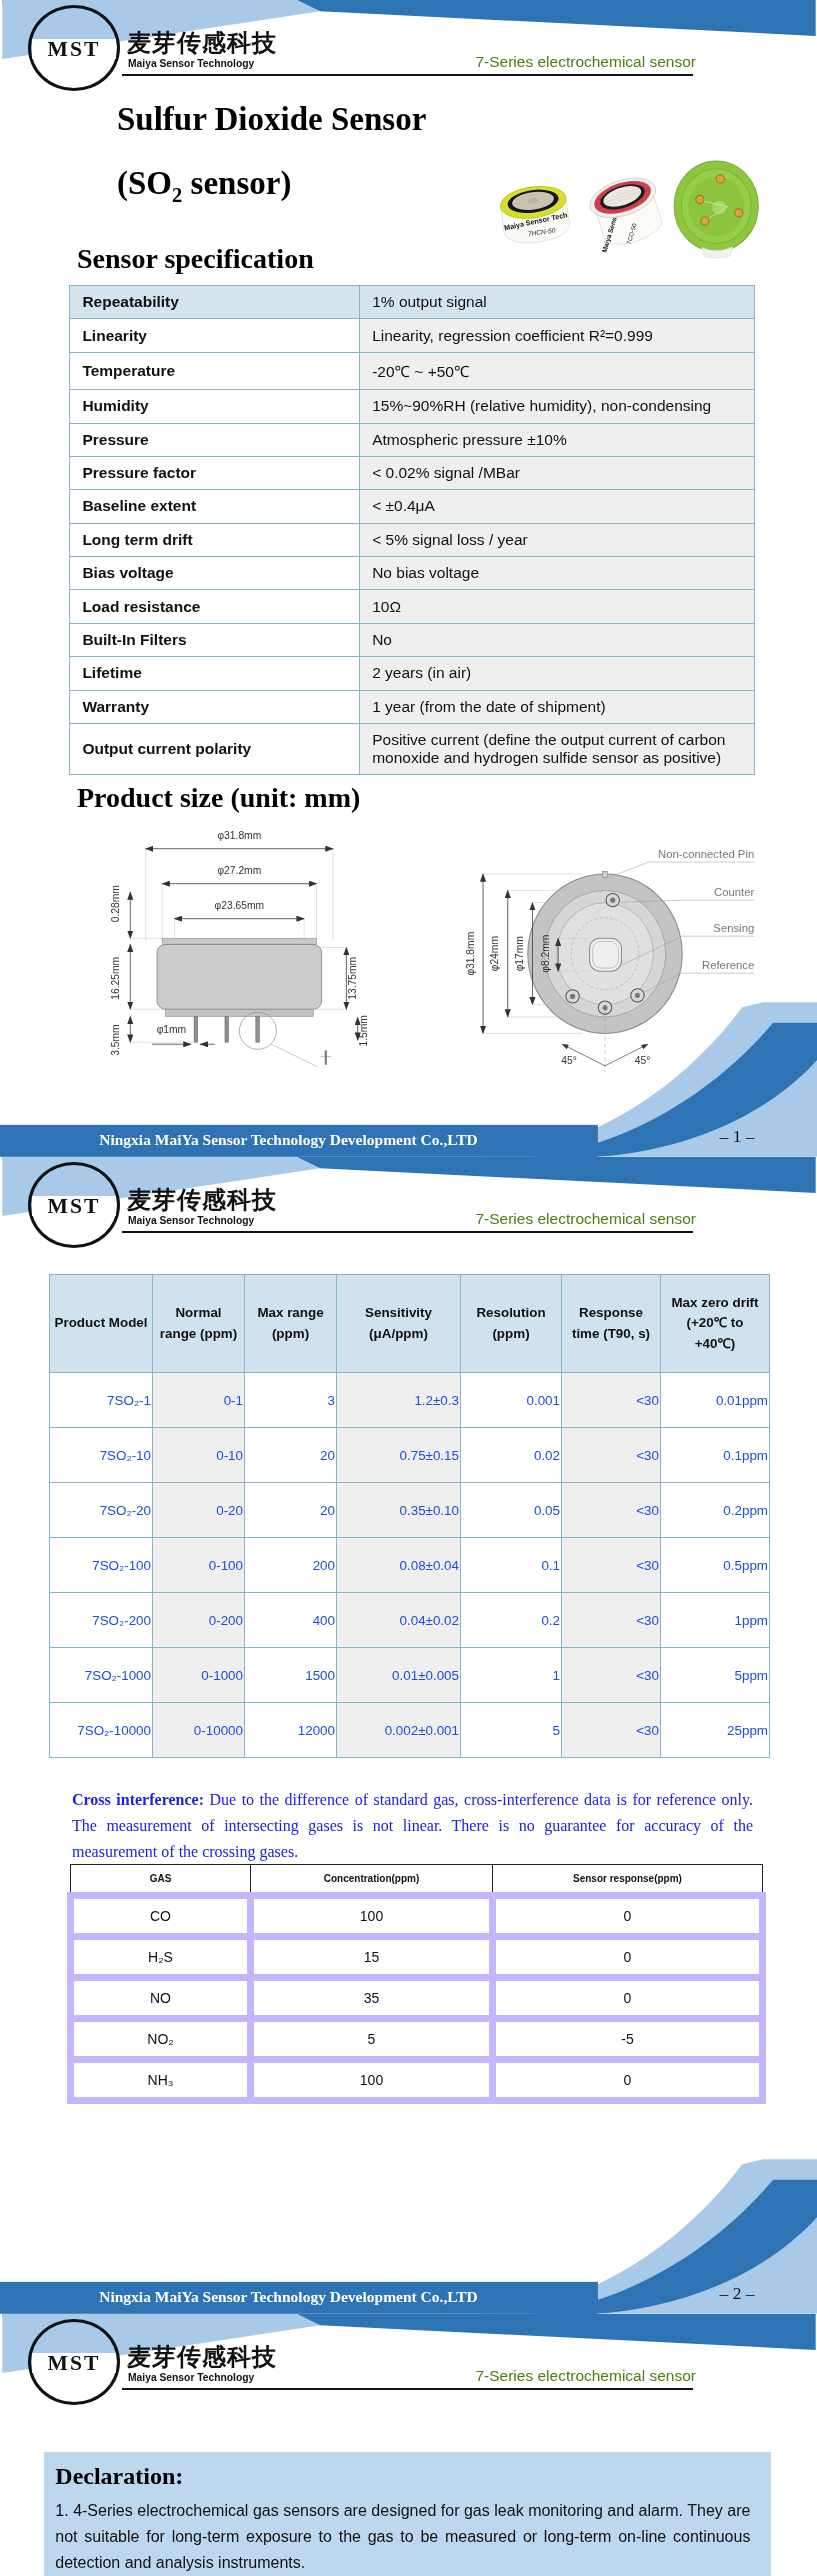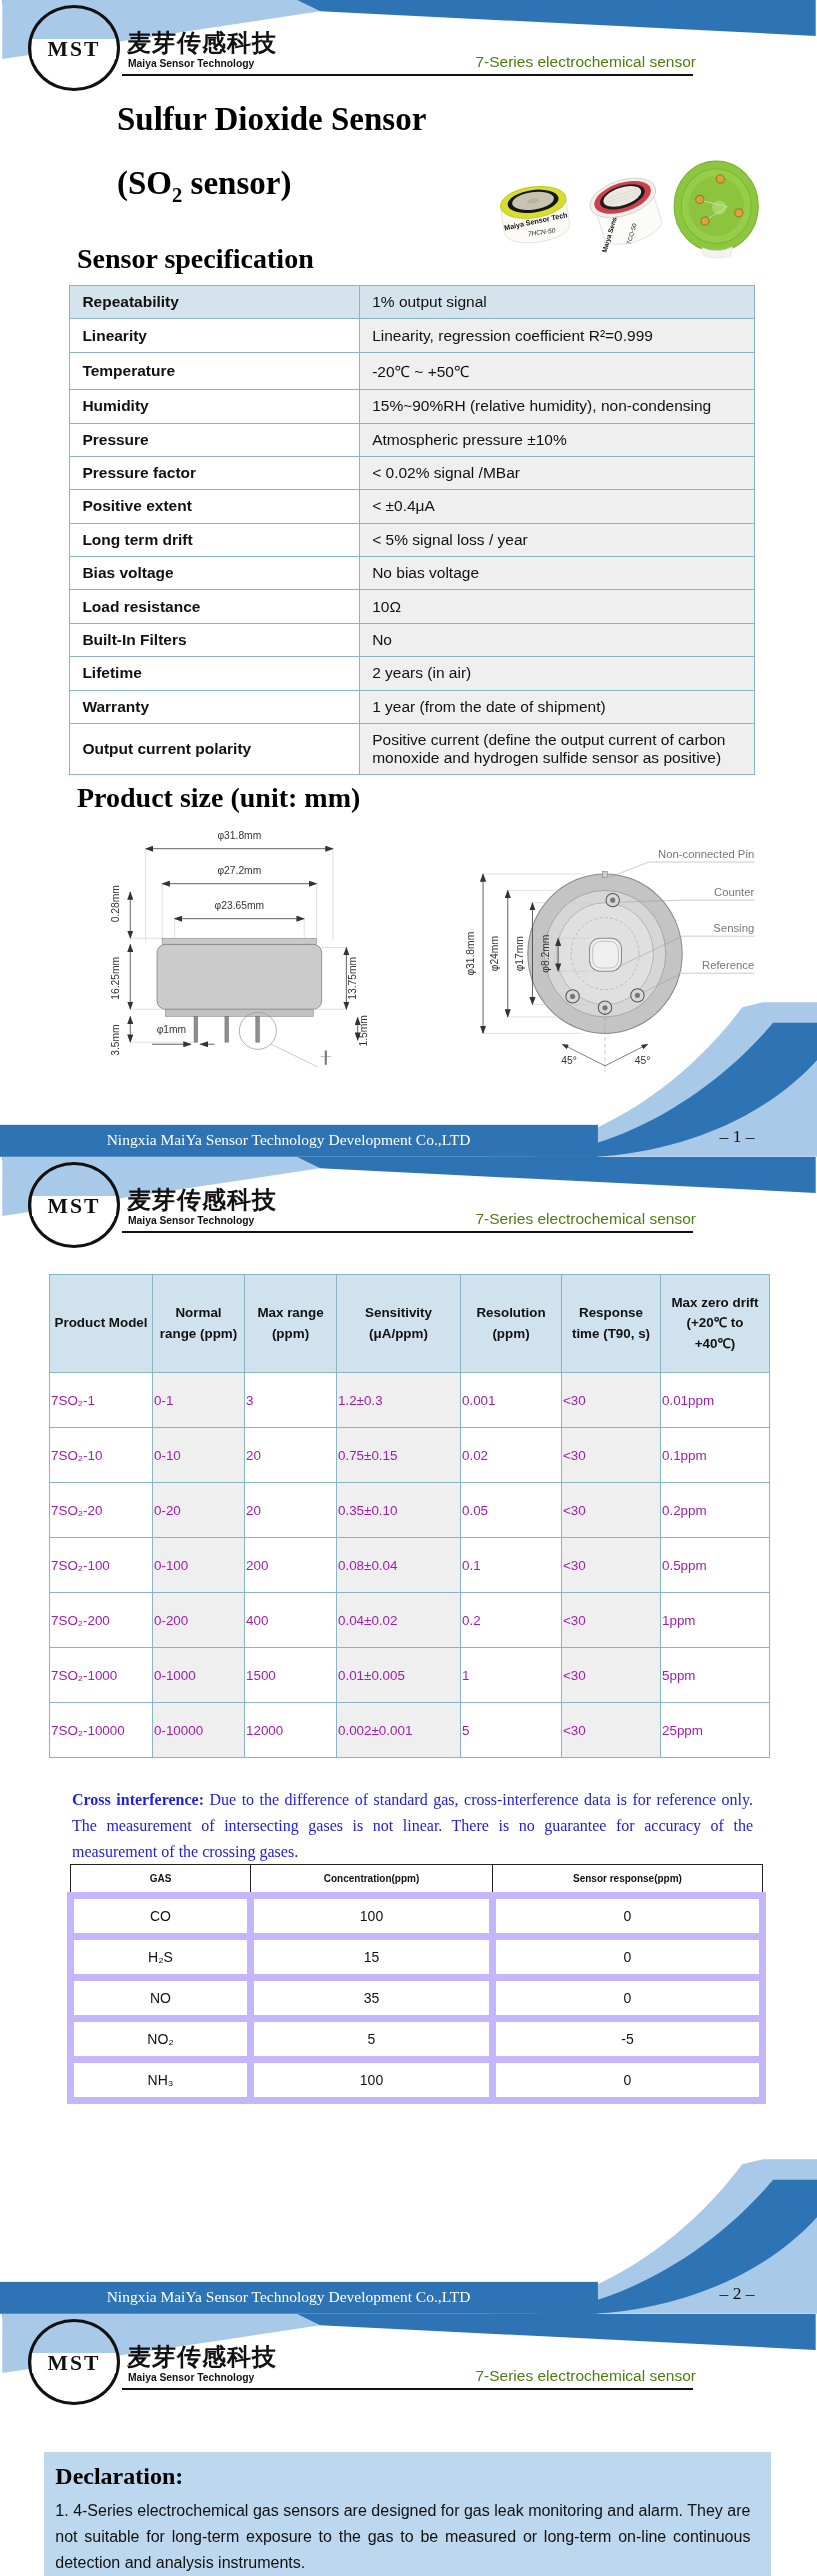--- a/index.html
+++ b/index.html
@@ -164,7 +164,7 @@
           <td class="spec-value">&lt; 0.02% signal /MBar</td>
         </tr>
         <tr>
-          <td class="spec-label">Positive extent</td>
+          <td class="spec-label">Baseline extent</td>
           <td class="spec-value">&lt; ±0.4μA</td>
         </tr>
         <tr>

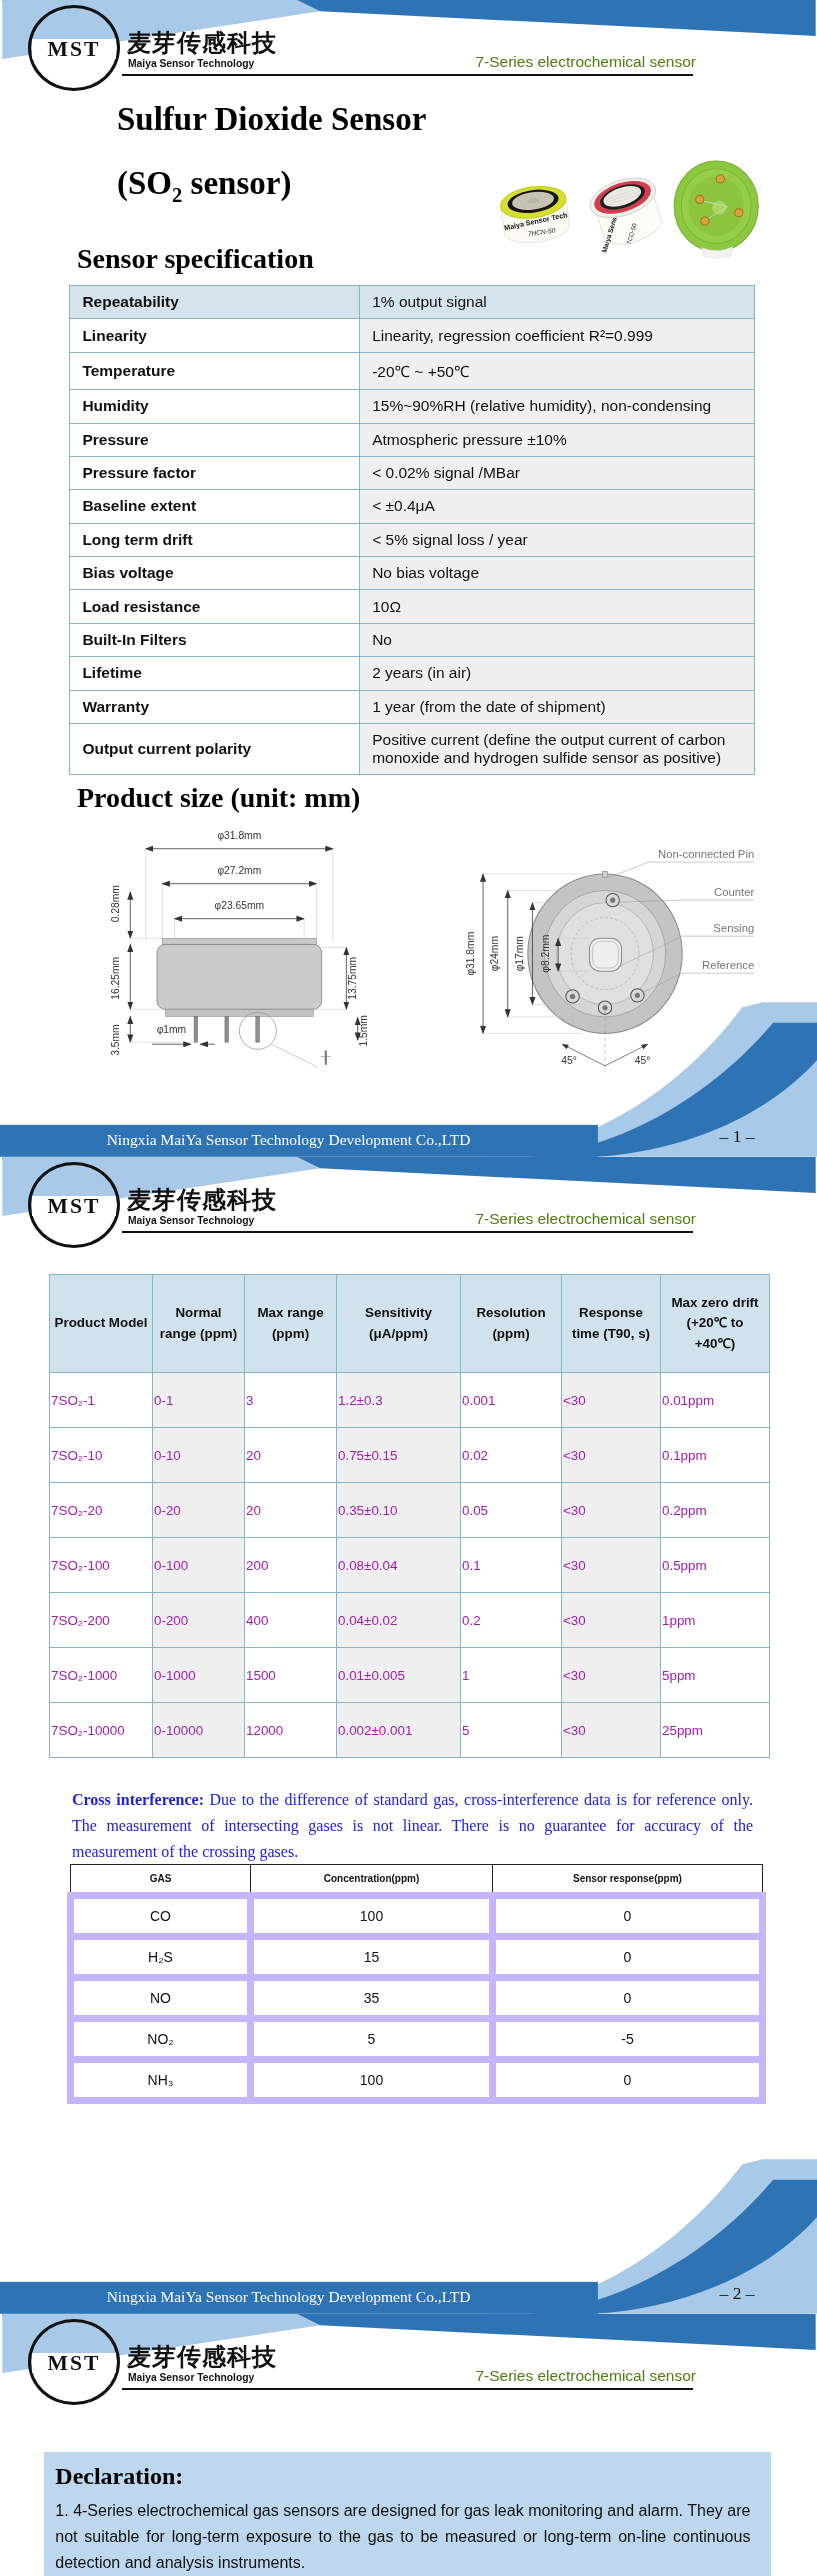--- a/index.html
+++ b/index.html
@@ -20,7 +20,7 @@
 
   
   .ftr-svg{position:absolute;left:0;bottom:0;}
-  .ftr-company{position:absolute;left:0;bottom:8.2px;width:577px;text-align:center;color:#fff;font-family:"Liberation Serif",serif;font-weight:normal;font-size:15.5px;margin-top:12px;}
+  .ftr-company{position:absolute;left:0;bottom:8.2px;width:577px;text-align:center;color:#fff;font-family:"Liberation Serif",serif;font-weight:bold;font-size:15.5px;margin-top:12px;}
   .ftr-page{position:absolute;left:701px;bottom:10.3px;width:72px;text-align:center;color:#111;font-family:"Liberation Serif",serif;font-size:17.5px;}
 
   

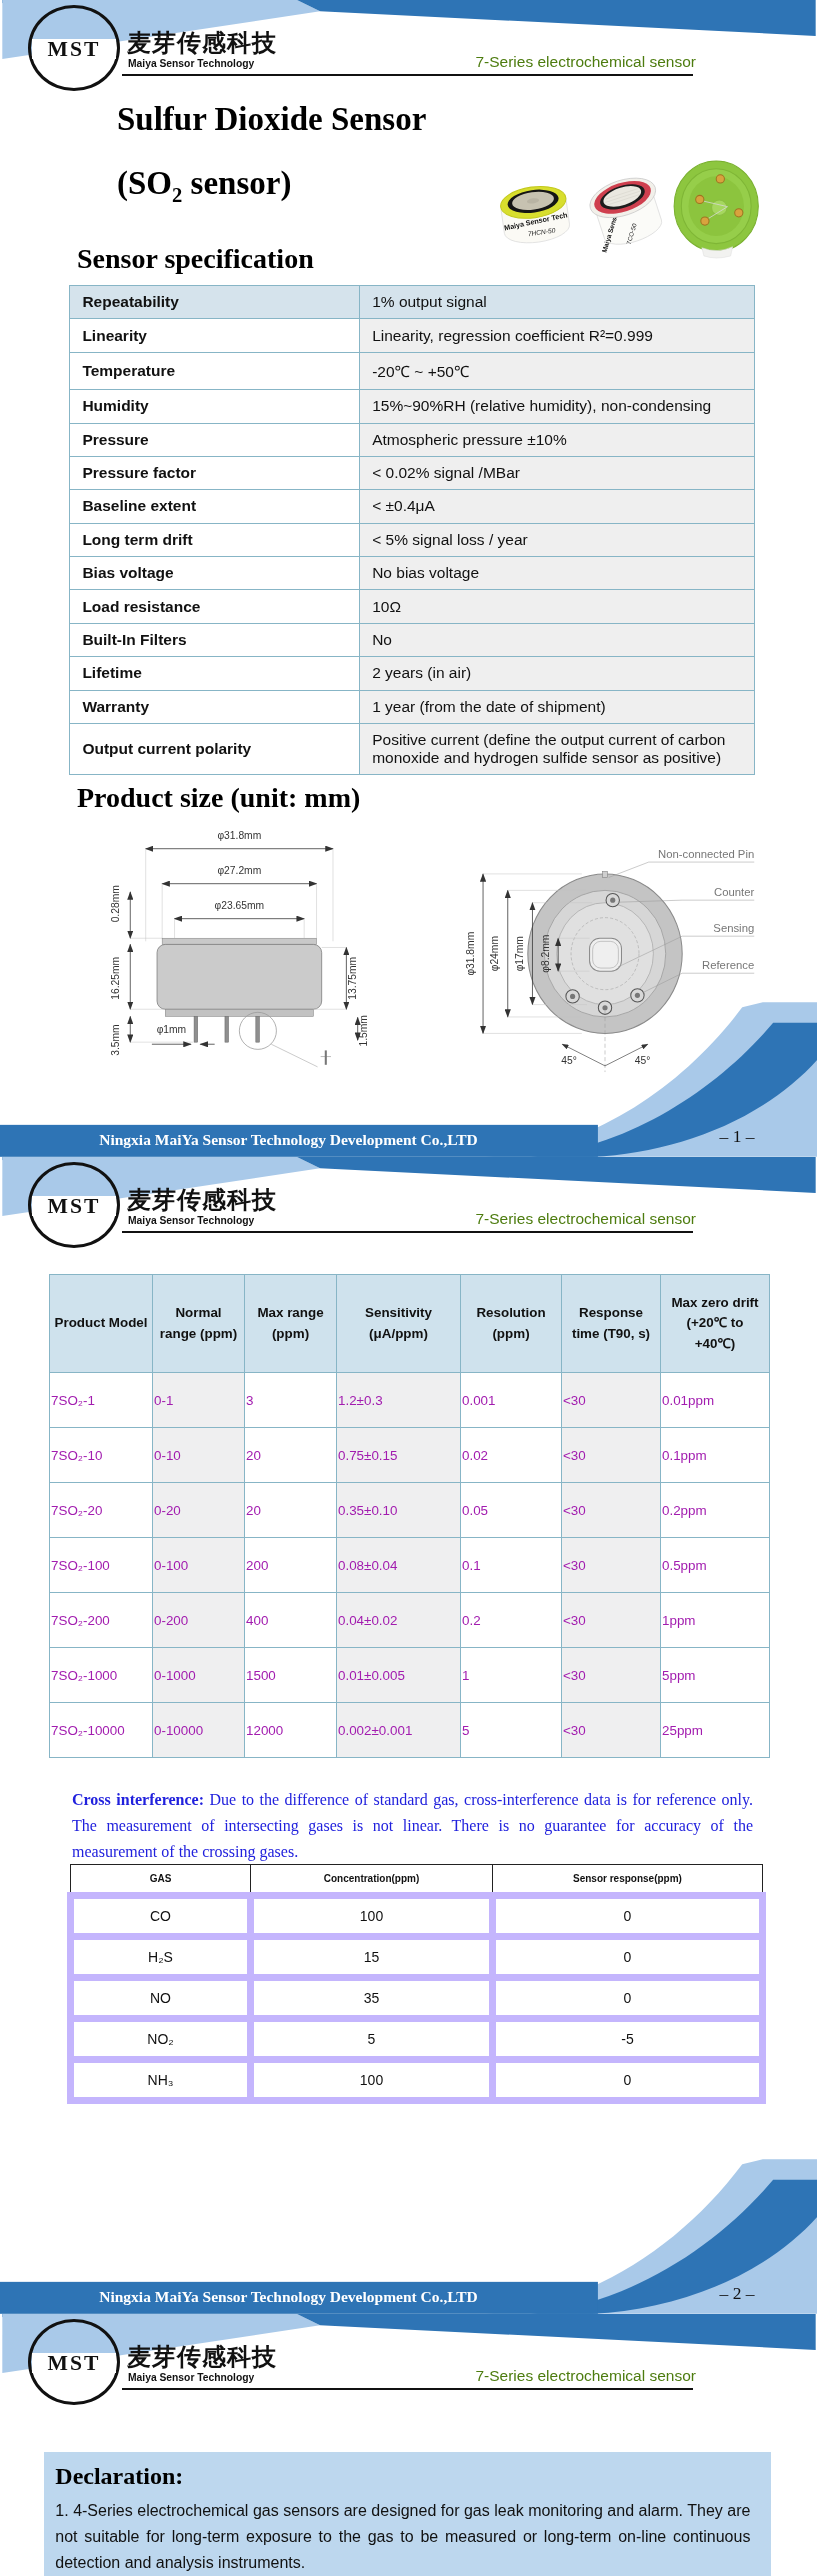--- a/index.html
+++ b/index.html
@@ -40,7 +40,7 @@
   
   table.model{position:absolute;left:49px;top:117px;width:719px;border-collapse:collapse;table-layout:fixed;border:1.5px solid #5f9cb4;}
   table.model th{background:#cfe2ed;font-size:13.4px;font-weight:bold;color:#111;border:1px solid #87b5c6;padding:17.5px 4.1px;line-height:1.55;}
-  table.model td{font-size:13.4px;color:#a21caf;border:1px solid #87b5c6;text-align:left;height:52px;background:#fff;}
+  table.model td{font-size:13.4px;color:#1d4ed8;border:1px solid #87b5c6;text-align:right;height:52px;background:#fff;}
   table.model td.shade{background:#efeff0;margin-top:28px;}
 
   .cross{position:absolute;left:72px;top:630px;width:681px;font-family:"Liberation Serif",serif;font-size:16px;line-height:1.62;color:#2121dd;text-align:justify;}

